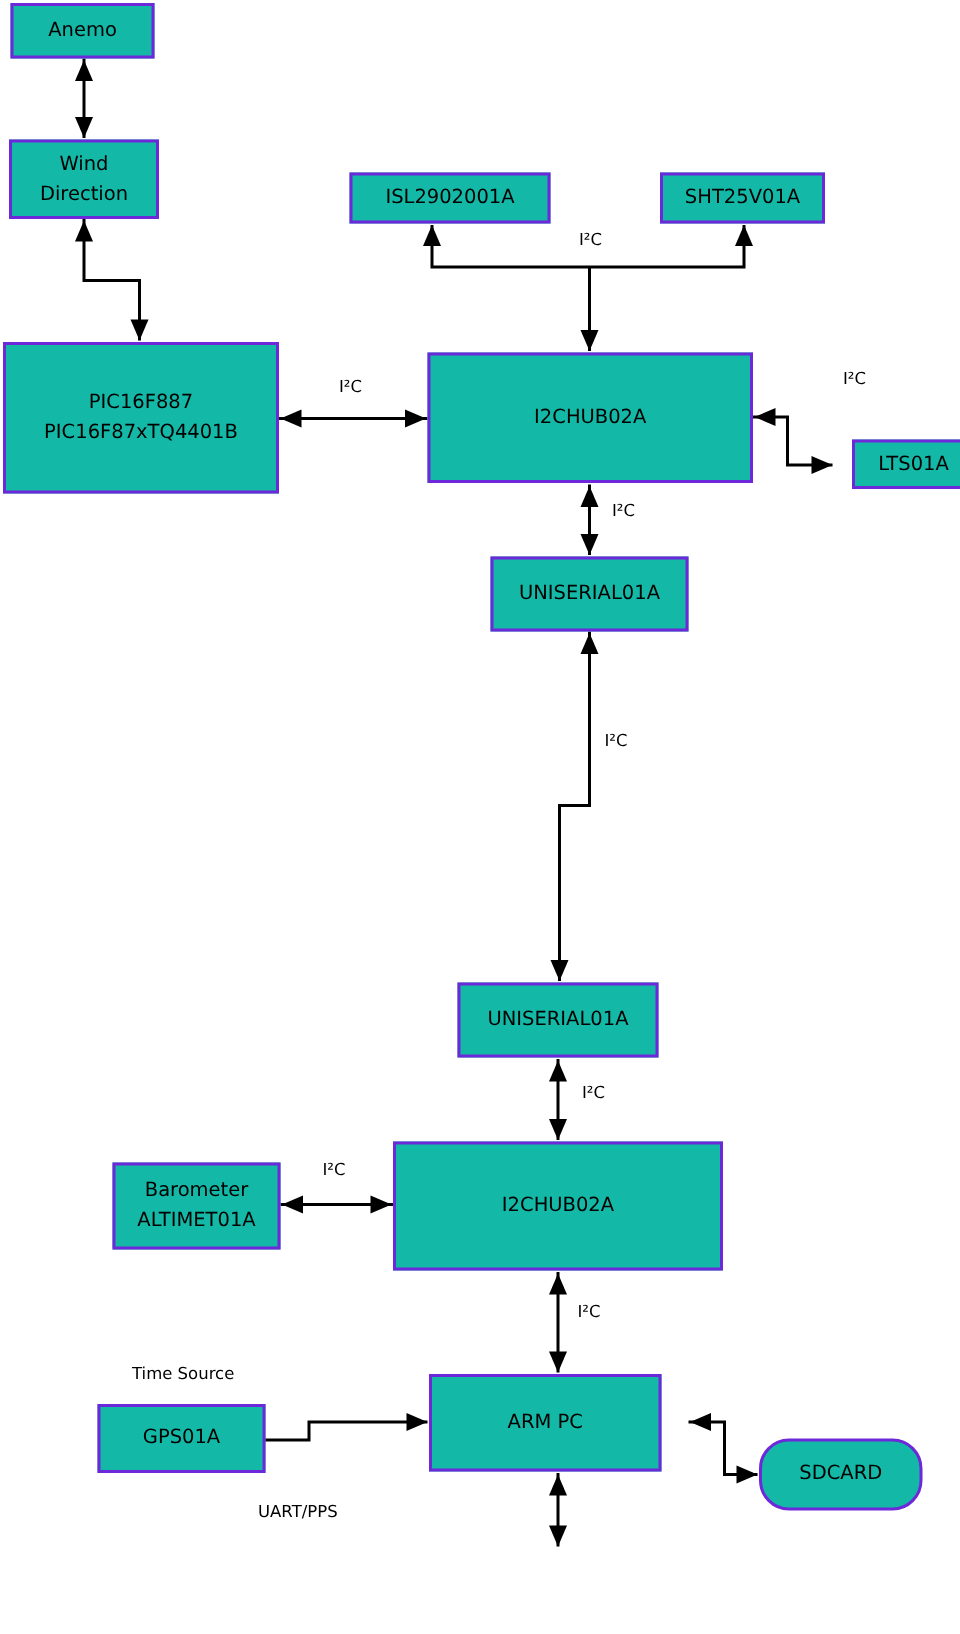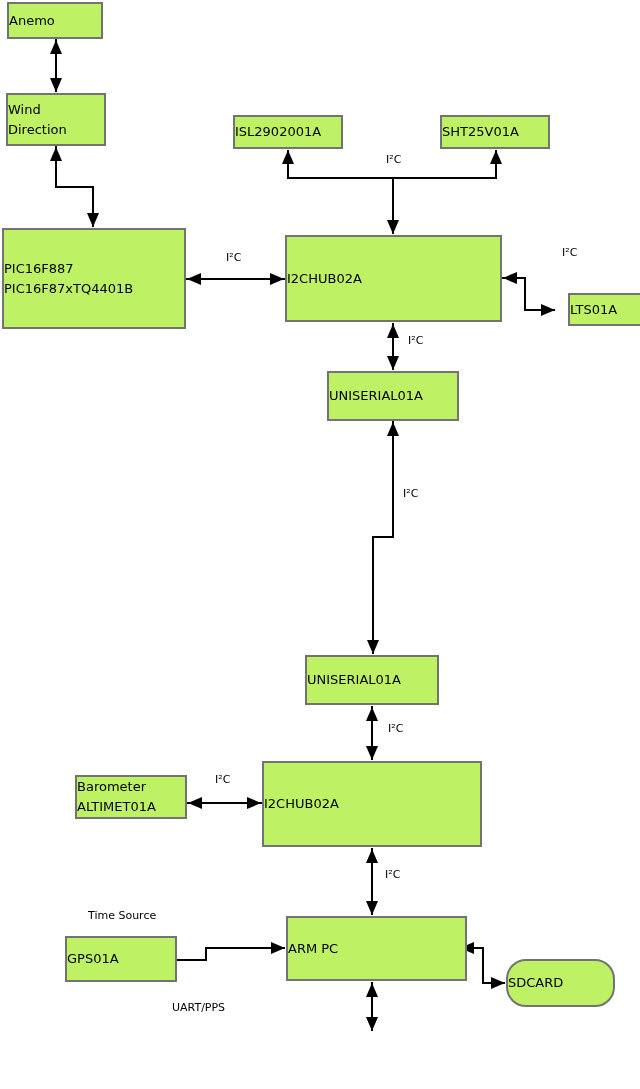--- a/index.html
+++ b/index.html
@@ -6,8 +6,8 @@
   .canvas{position:relative;width:640px;height:1089px;background:#fff;
           font-family:"DejaVu Sans","Liberation Sans",sans-serif;color:#000;overflow:hidden;}
   .wires{position:absolute;left:0;top:0;}
-  .box{position:absolute;background:#bef264;border:2px solid #737373;box-sizing:border-box;
-       display:flex;flex-direction:column;align-items:flex-start;justify-content:center;
+  .box{position:absolute;background:#14b8a6;border:2px solid #6d28d9;box-sizing:border-box;
+       display:flex;flex-direction:column;align-items:center;justify-content:center;
        text-align:center;font-size:13px;line-height:20px;white-space:nowrap;}
   .lbl{position:absolute;font-size:11px;line-height:15px;white-space:nowrap;}
 </style>

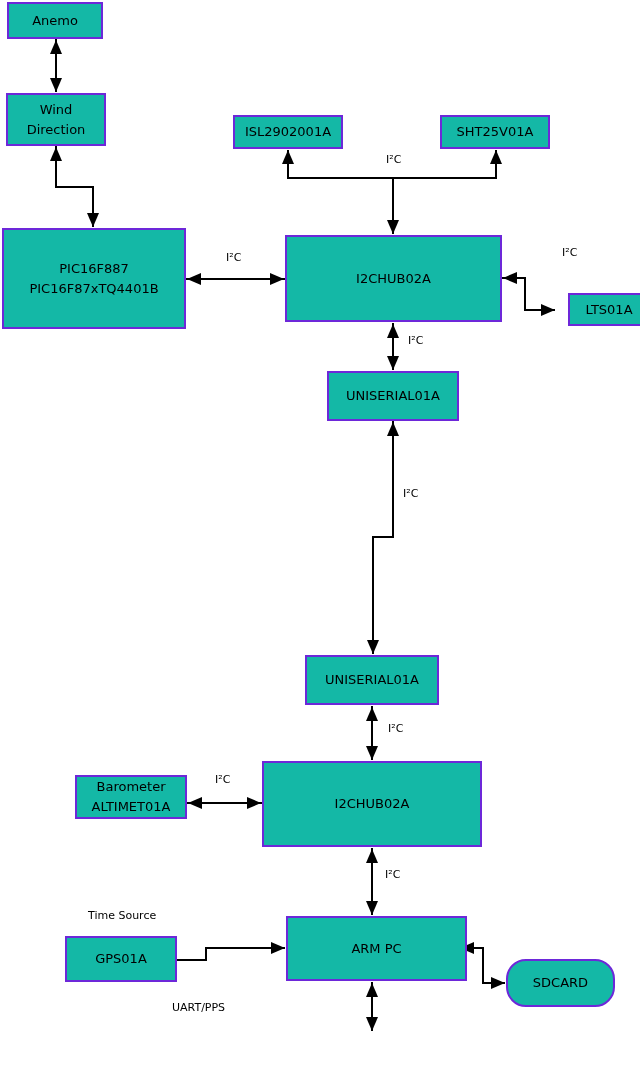--- a/index.html
+++ b/index.html
@@ -102,7 +102,7 @@
     <span>PIC16F87xTQ4401B</span>
   </div>
 
-  <div class="box" style="left:233px;top:115px;width:110px;height:34px;">
+  <div class="box" style="left:233px;top:115px;width:134px;height:34px;">
     <span>ISL2902001A</span>
   </div>
 

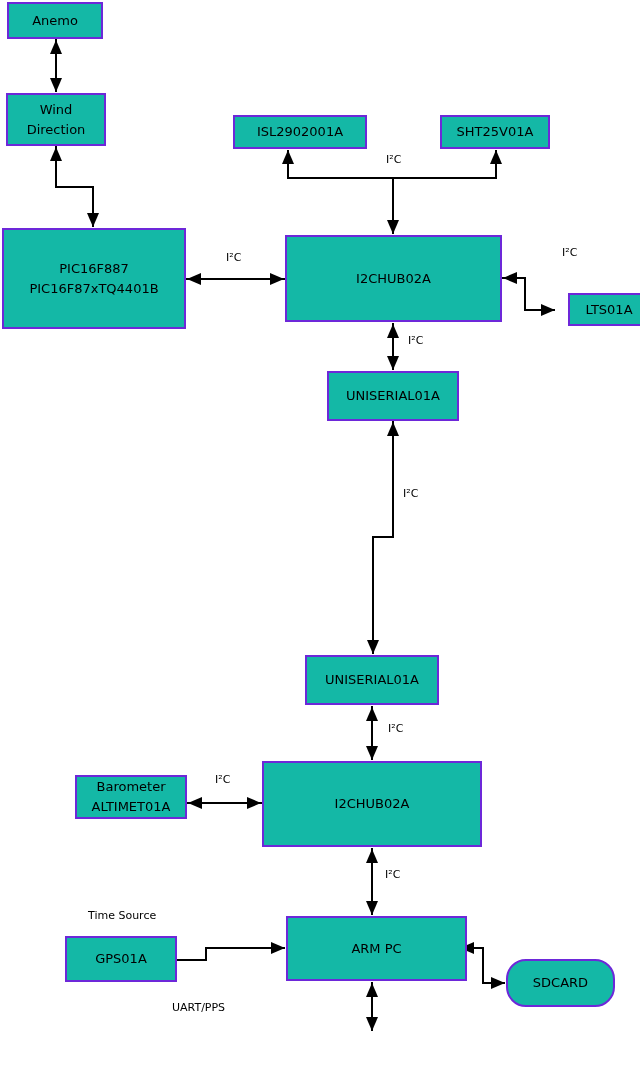--- a/index.html
+++ b/index.html
@@ -130,7 +130,7 @@
     <span>I2CHUB02A</span>
   </div>
 
-  <div class="box" style="left:75px;top:775px;width:112px;height:44px;">
+  <div class="box" style="left:75px;top:775px;width:112px;height:58px;">
     <span>Barometer</span>
     <span>ALTIMET01A</span>
   </div>

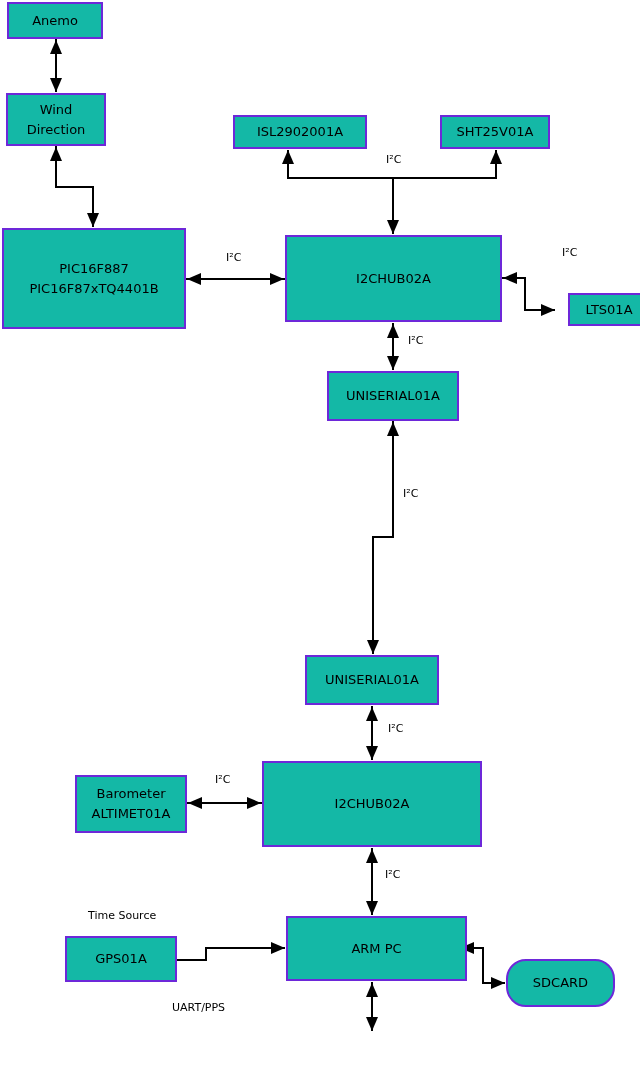--- a/index.html
+++ b/index.html
@@ -139,7 +139,7 @@
     <span>GPS01A</span>
   </div>
 
-  <div class="box" style="left:286px;top:916px;width:181px;height:65px;">
+  <div class="box" style="left:286px;top:916px;width:155px;height:65px;">
     <span>ARM PC</span>
   </div>
 

